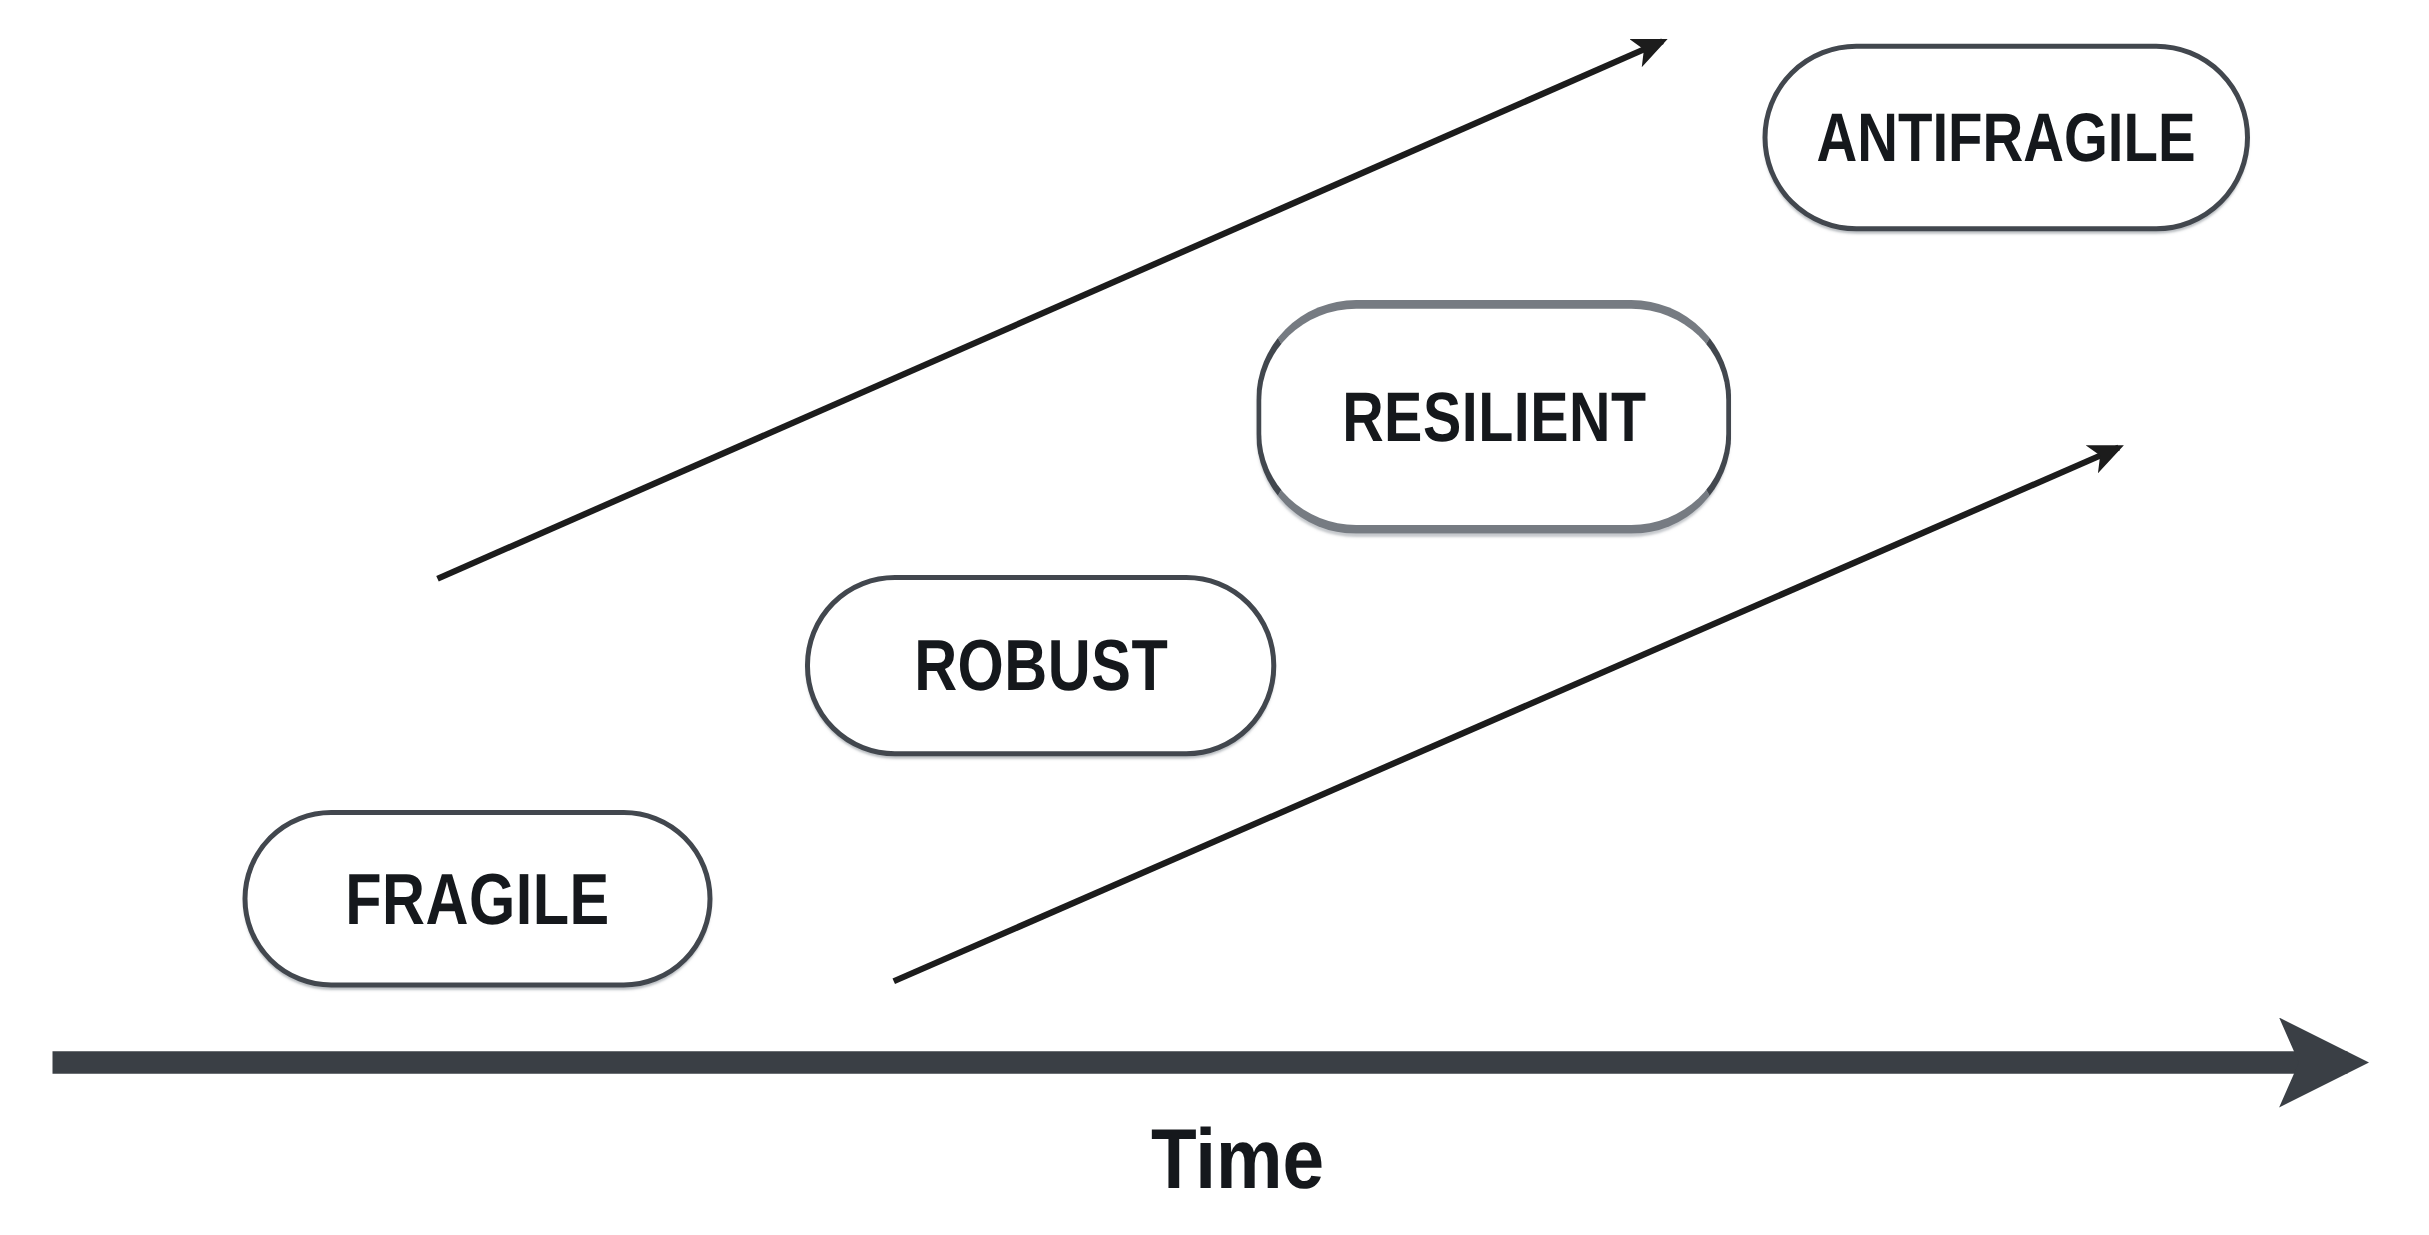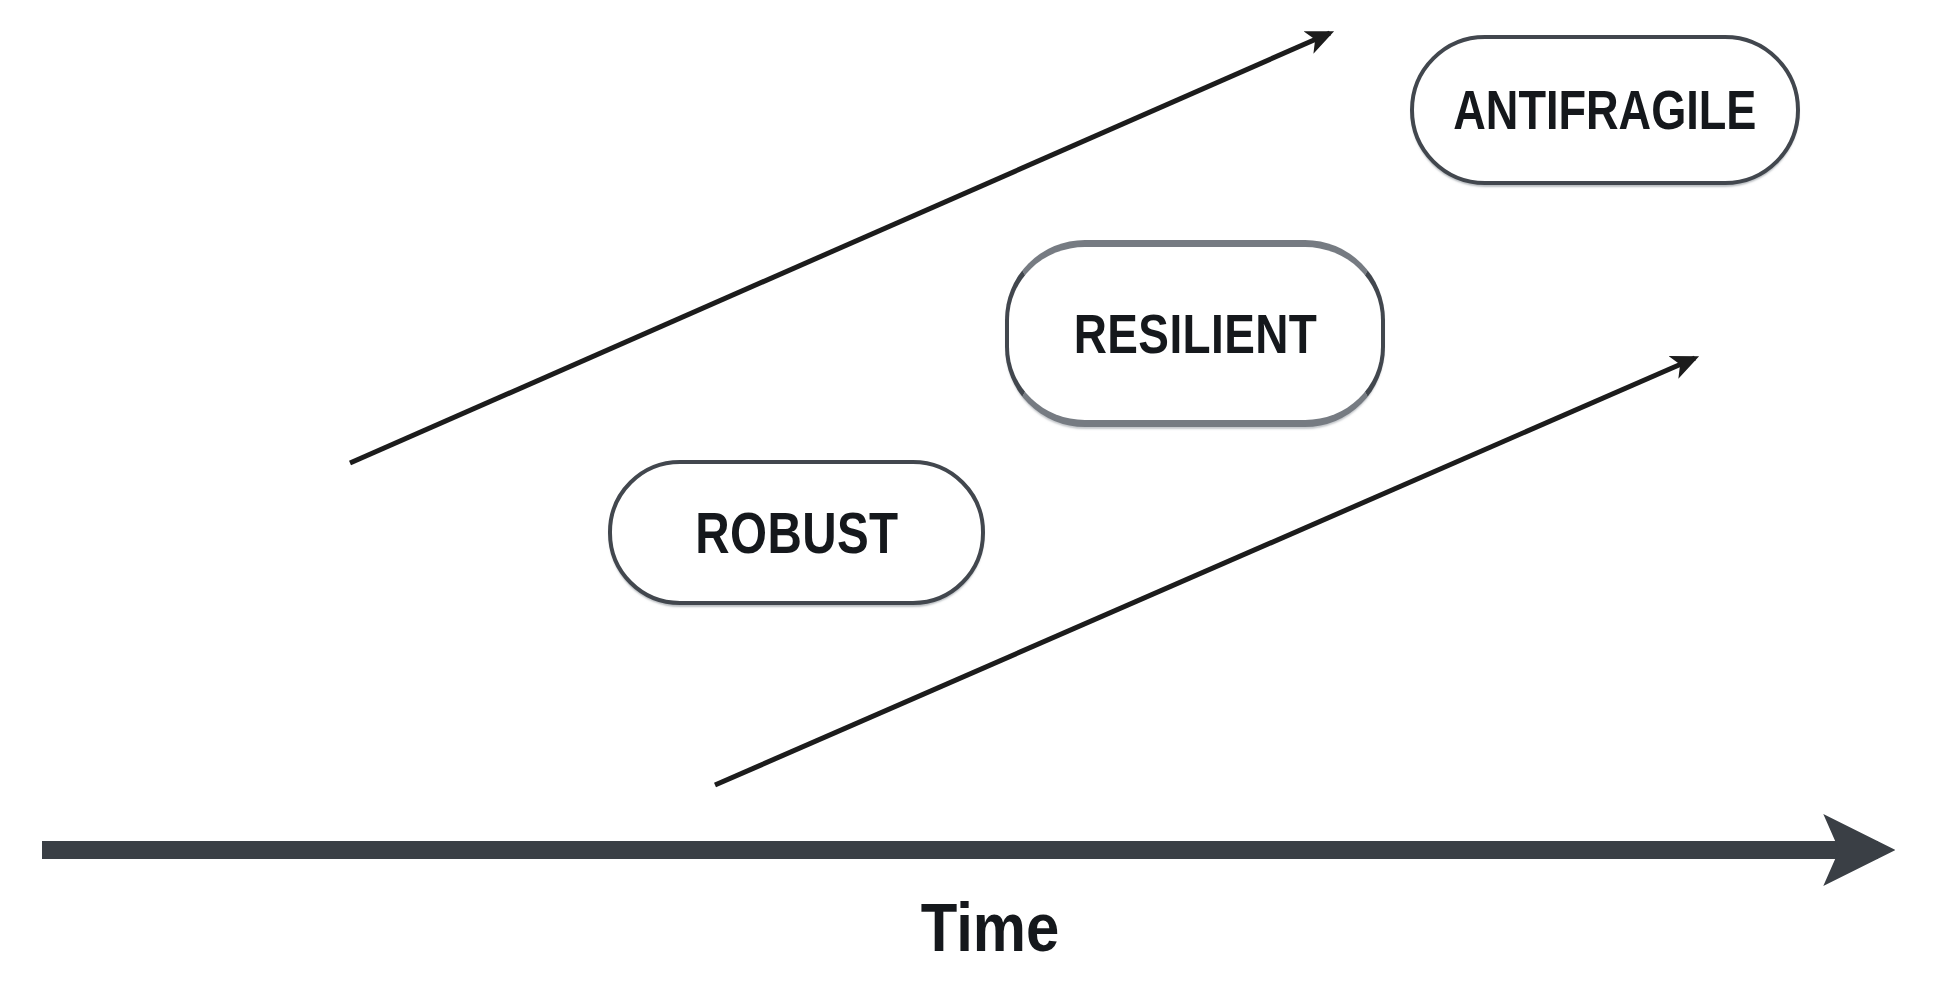--- a/index.html
+++ b/index.html
@@ -49,7 +49,7 @@
   #pill-fragile .pill-label { font-size: 58px; }
 
   #pill-robust {
-    left: 608px;  top: 460px;  width: 377px;  height: 145px;
+    left: 644px;  top: 460px;  width: 377px;  height: 145px;
     border: 4px solid #42474e;
     border-radius: 72px / 72px;
     box-shadow: 0 3px 2px -1px rgba(130,136,143,0.55);

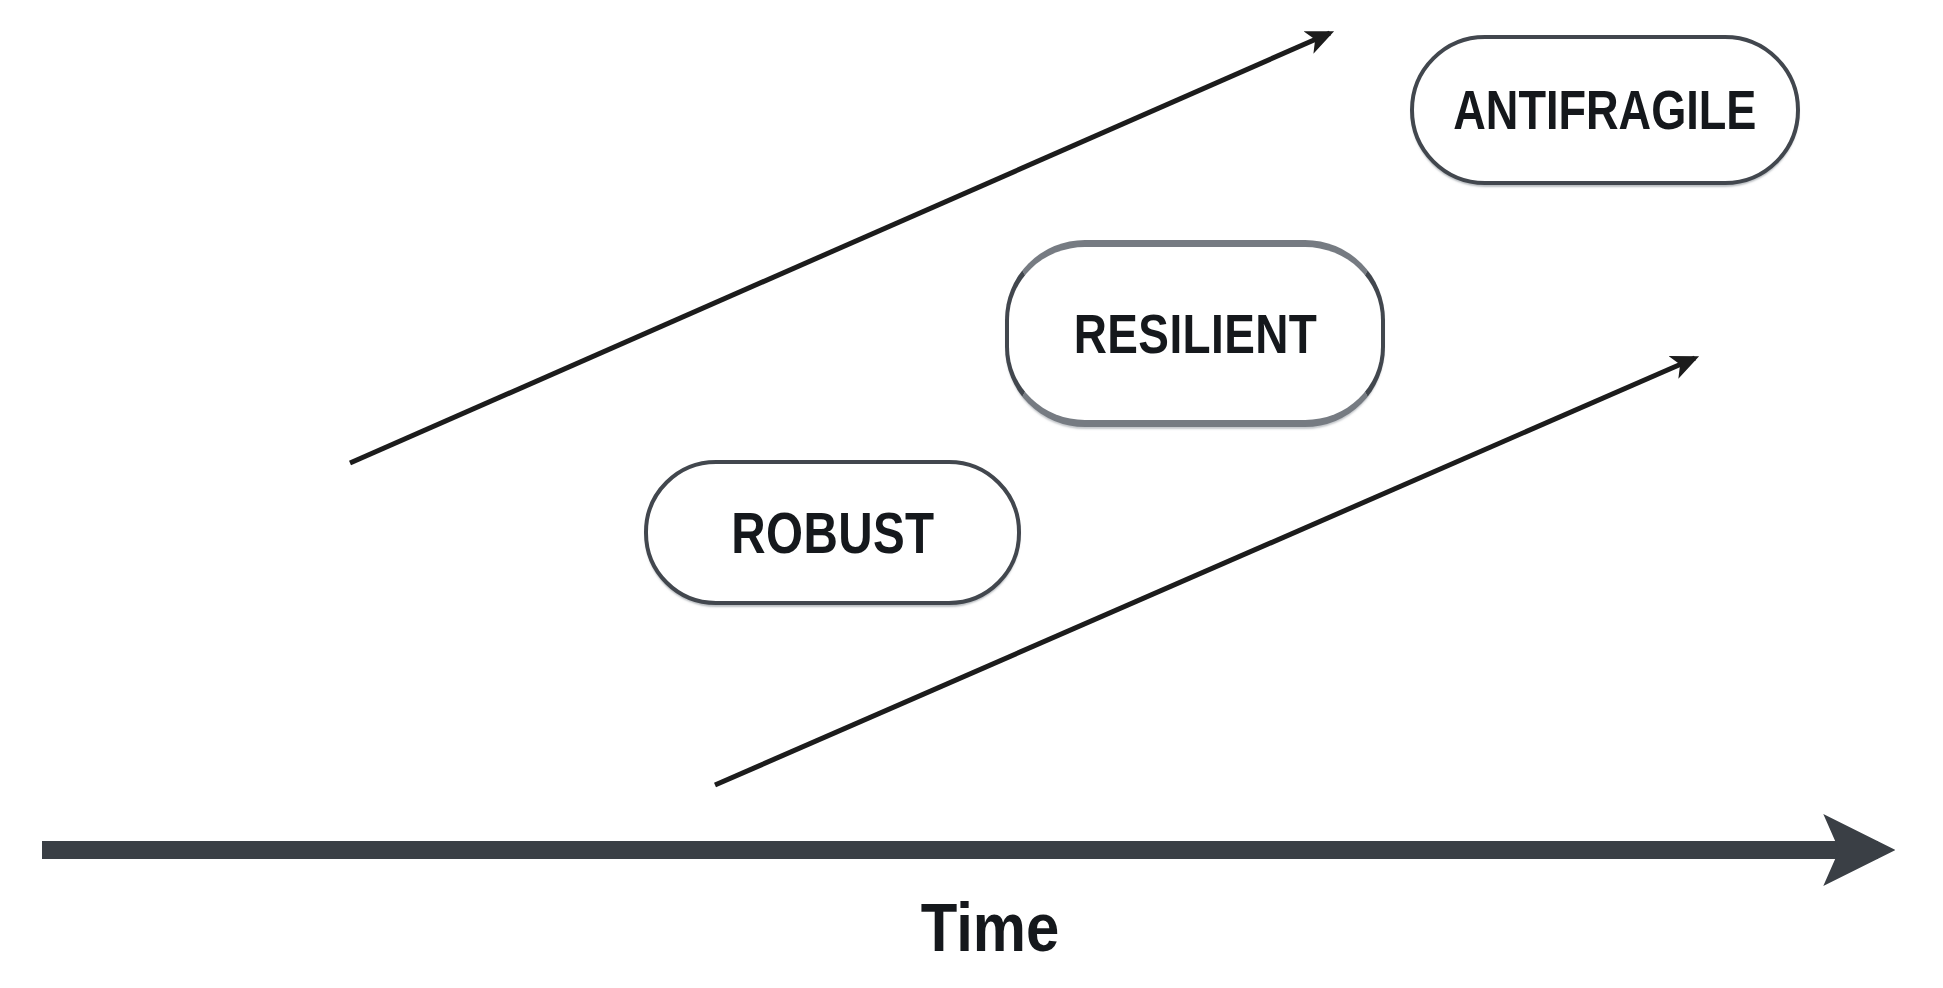--- a/index.html
+++ b/index.html
@@ -115,6 +115,9 @@
     <line x1="42" y1="850" x2="1878" y2="850" stroke="#3a3f45" stroke-width="18" stroke-linecap="butt" marker-end="url(#tri-axis)"></line>
   </svg>
 
+  <div class="pill" id="pill-fragile">
+    <span class="pill-label">FRAGILE</span>
+  </div>
 
   <div class="pill" id="pill-robust">
     <span class="pill-label">ROBUST</span>

